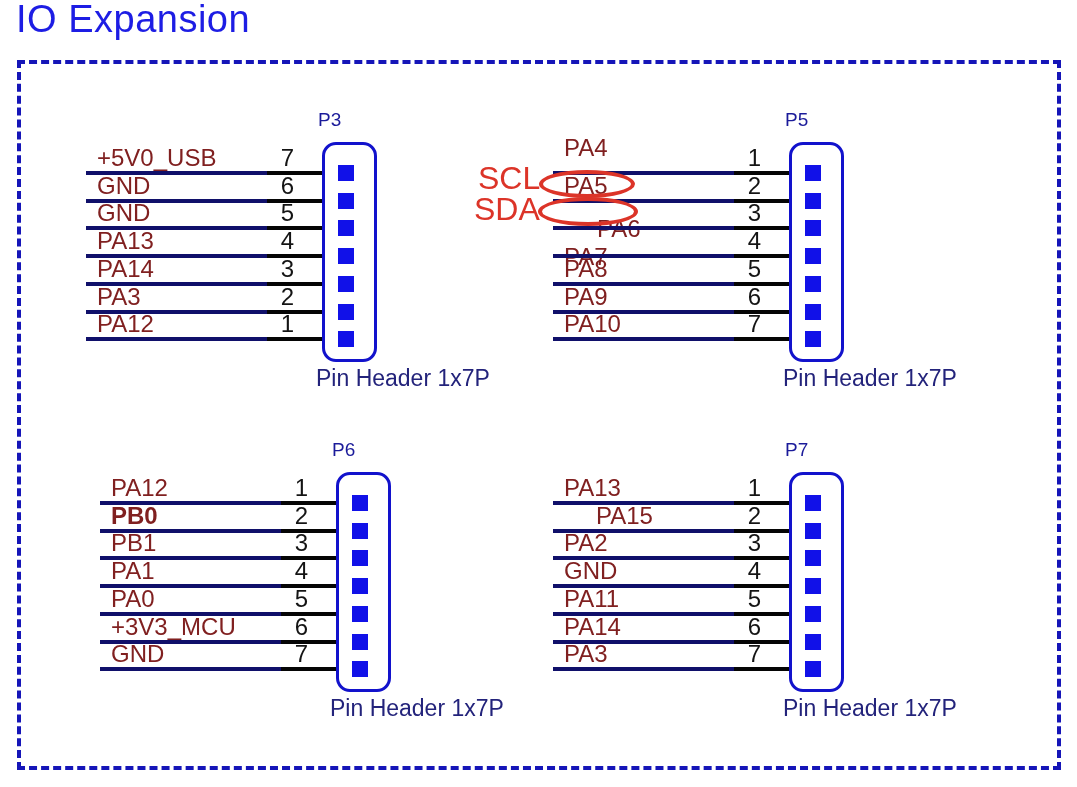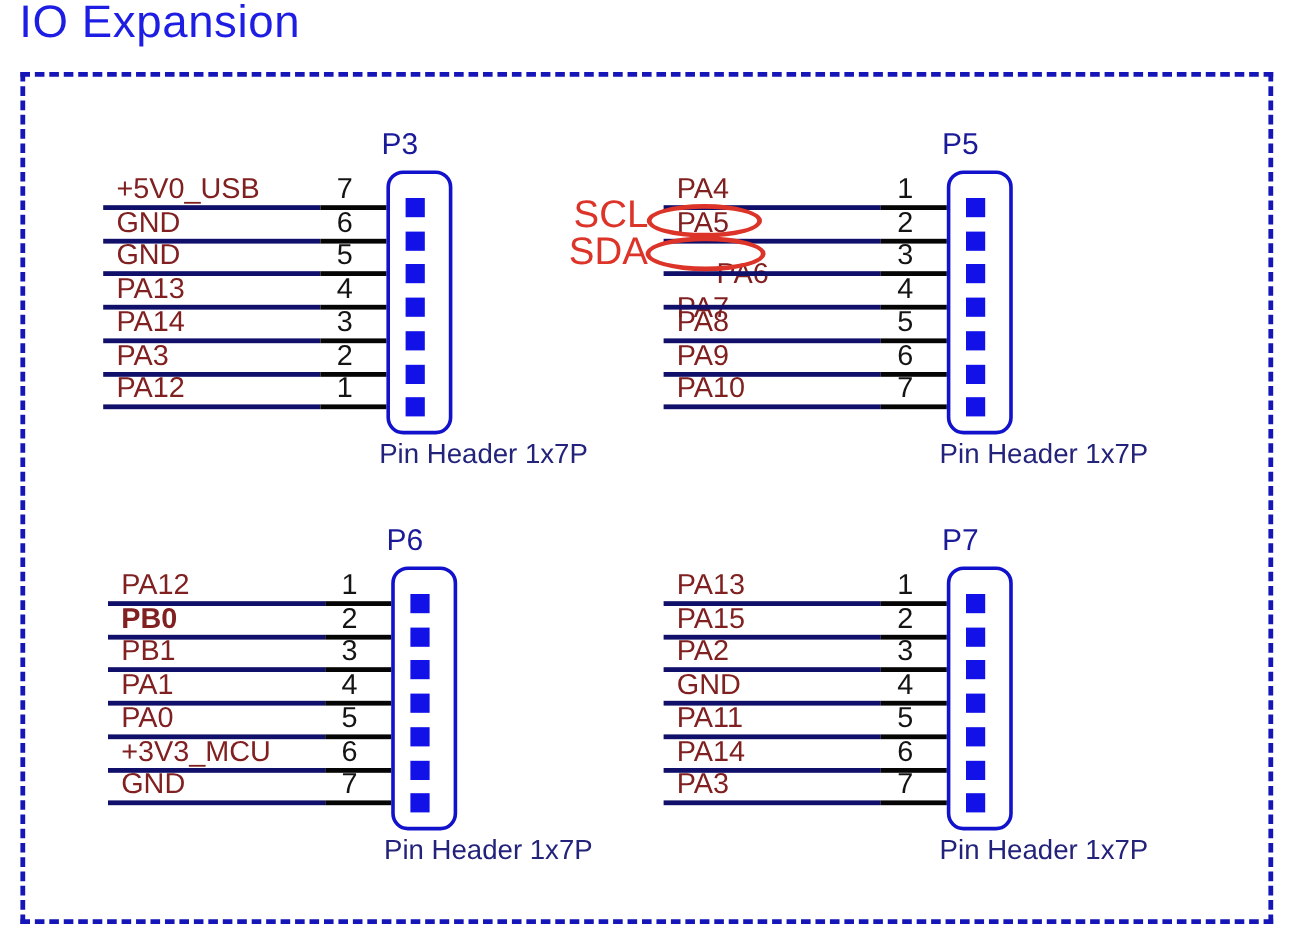--- a/index.html
+++ b/index.html
@@ -21,7 +21,7 @@
   .pos-p6{left:90px;top:442px;}
   .pos-p7{left:553px;top:442px;}
   .refdes{
-    position:absolute;left:232px;top:-4px;font-size:25px;line-height:24px;
+    position:absolute;left:232px;top:-4px;font-size:19px;line-height:24px;
     color:var(--refdes_blue);white-space:nowrap;
   }
   .connector{

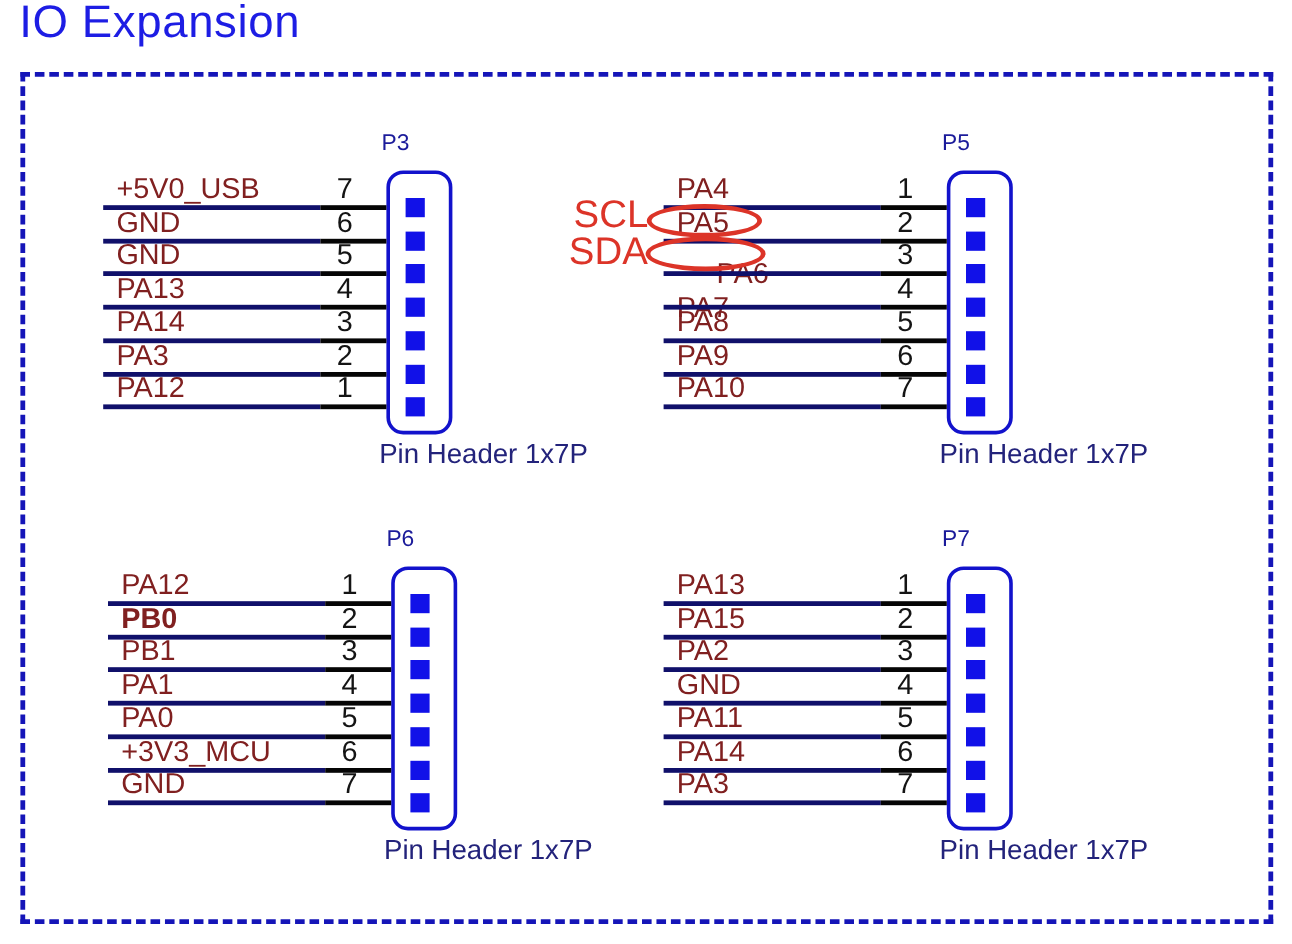--- a/index.html
+++ b/index.html
@@ -112,7 +112,7 @@
         <div class="pinsq" style="top: 186px;"></div>
       </div>
     <div class="partlabel">Pin Header 1x7P</div>
-  <div class="sig" style="top: 33px;">PA4</div>
+  <div class="sig" style="top: 23px;">PA4</div>
       <div class="wire-n" style="top: 59px;"></div>
       <div class="wire-b" style="top: 59px;"></div>
       <div class="pnum" style="top: 33px;">1</div>

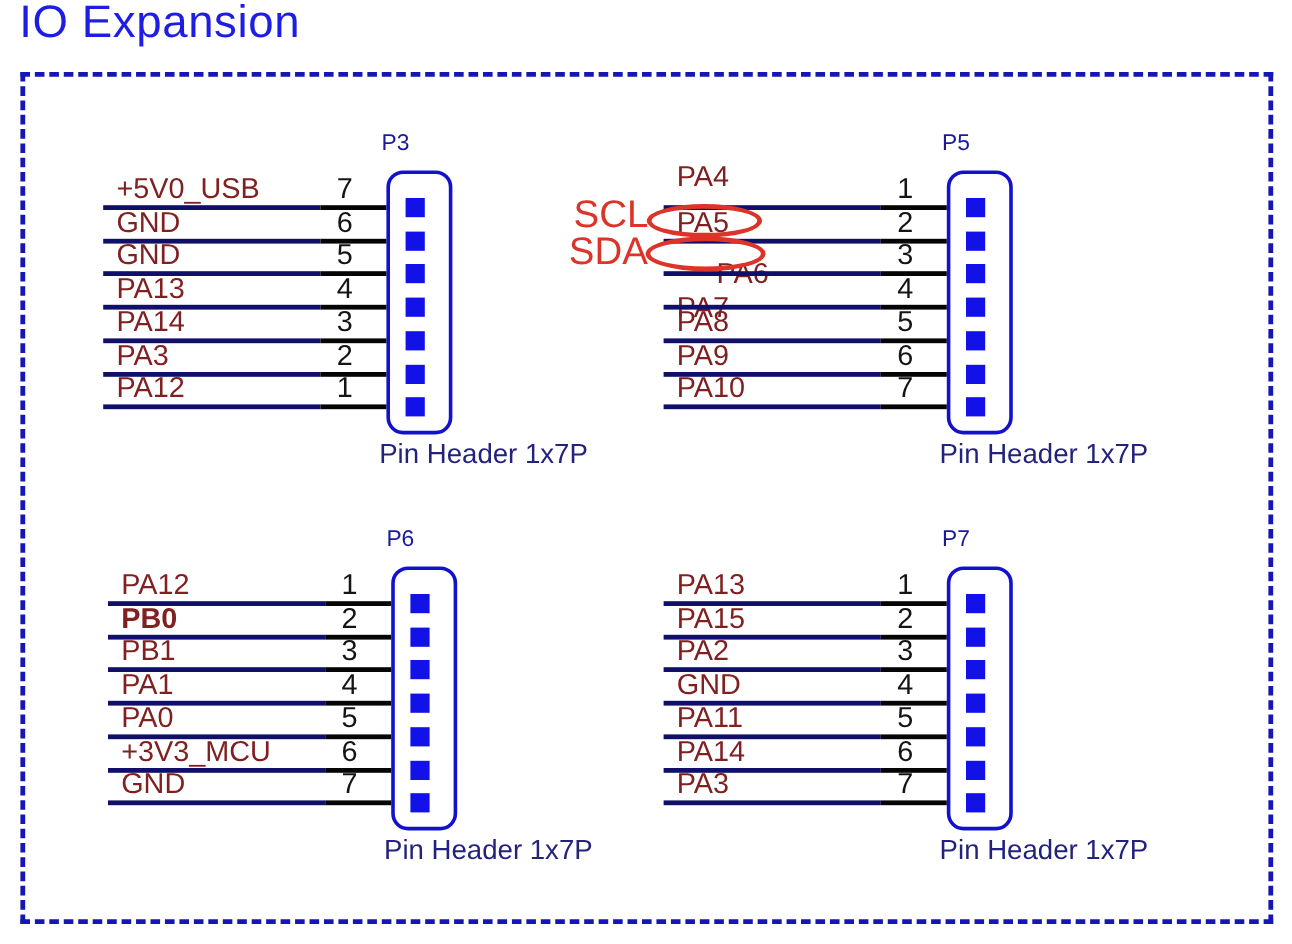--- a/index.html
+++ b/index.html
@@ -18,7 +18,7 @@
   .header-block{position:absolute;width:300px;height:292px;}
   .pos-p3{left:86px;top:112px;}
   .pos-p5{left:553px;top:112px;}
-  .pos-p6{left:90px;top:442px;}
+  .pos-p6{left:100px;top:442px;}
   .pos-p7{left:553px;top:442px;}
   .refdes{
     position:absolute;left:232px;top:-4px;font-size:19px;line-height:24px;

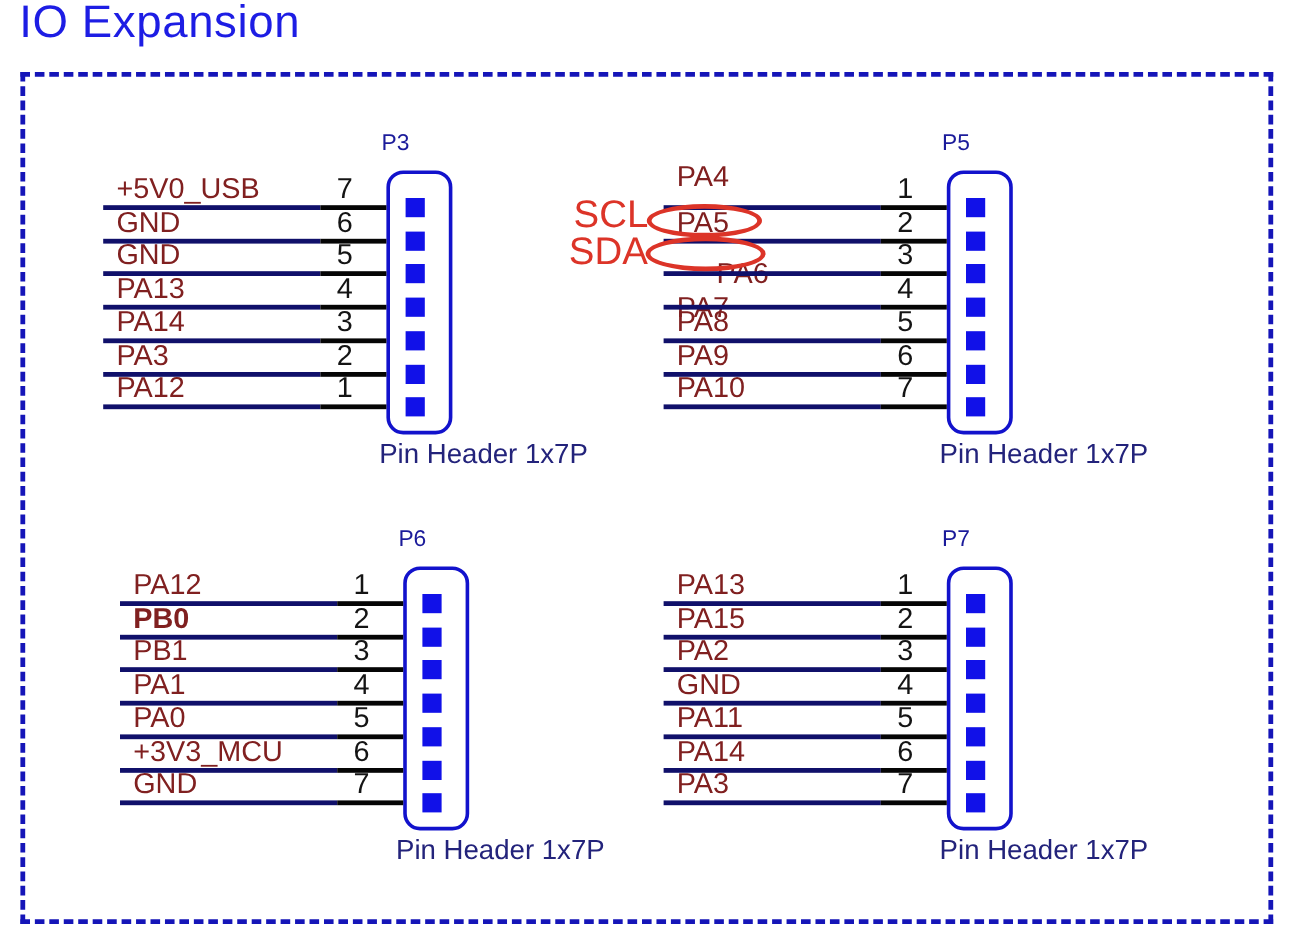--- a/index.html
+++ b/index.html
@@ -200,7 +200,7 @@
       <div class="wire-n" style="top: 59px;"></div>
       <div class="wire-b" style="top: 59px;"></div>
       <div class="pnum" style="top: 33px;">1</div>
-      <div class="sig" style="top: 61px;">PA15</div>
+      <div class="sig" style="top: 61px; margin-left: 32px;">PA15</div>
       <div class="wire-n" style="top: 87px;"></div>
       <div class="wire-b" style="top: 87px;"></div>
       <div class="pnum" style="top: 61px;">2</div>

